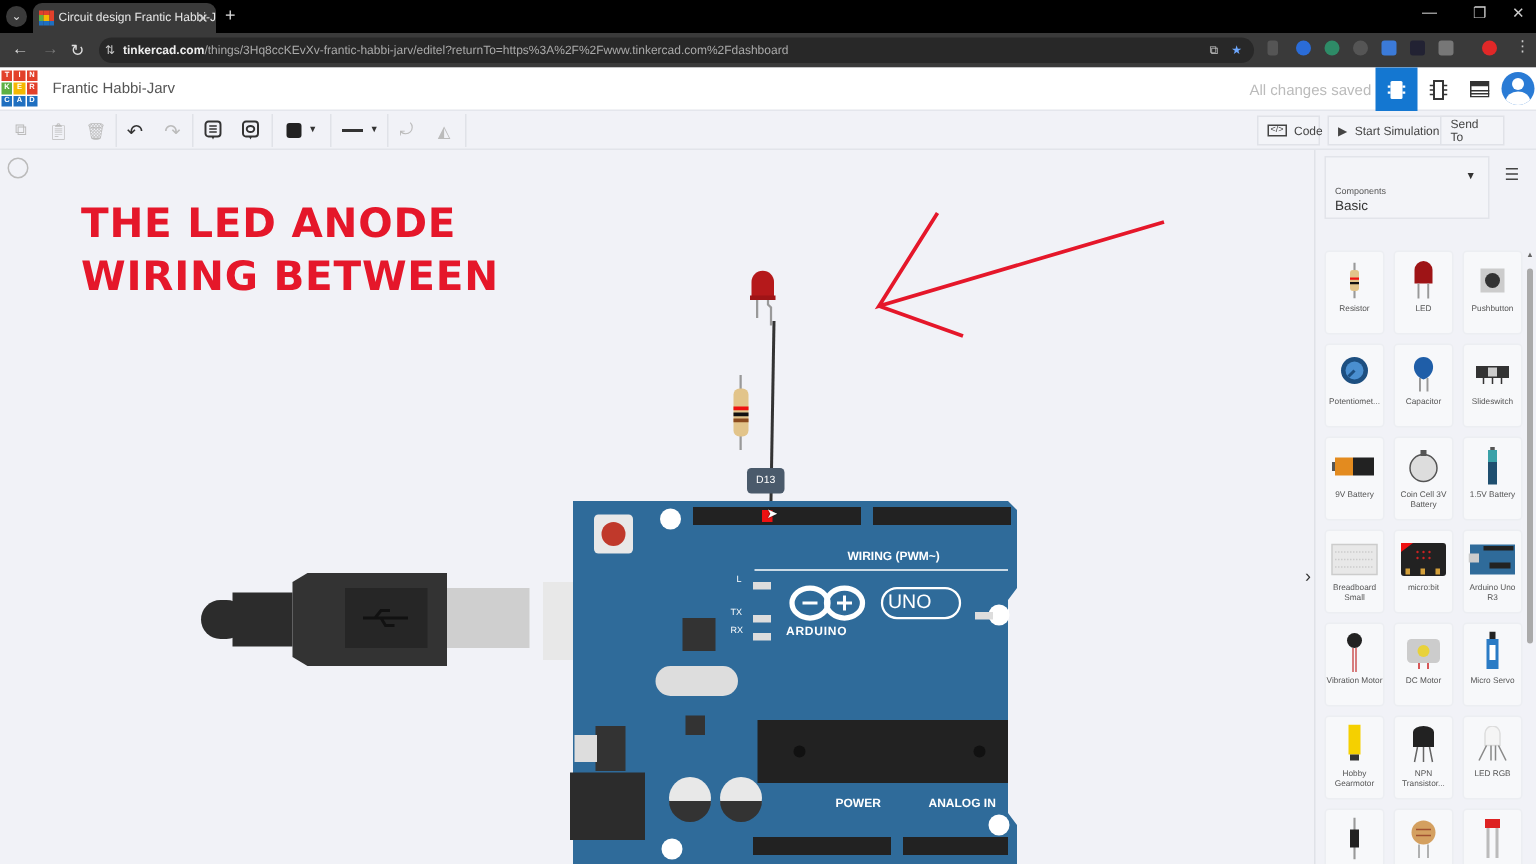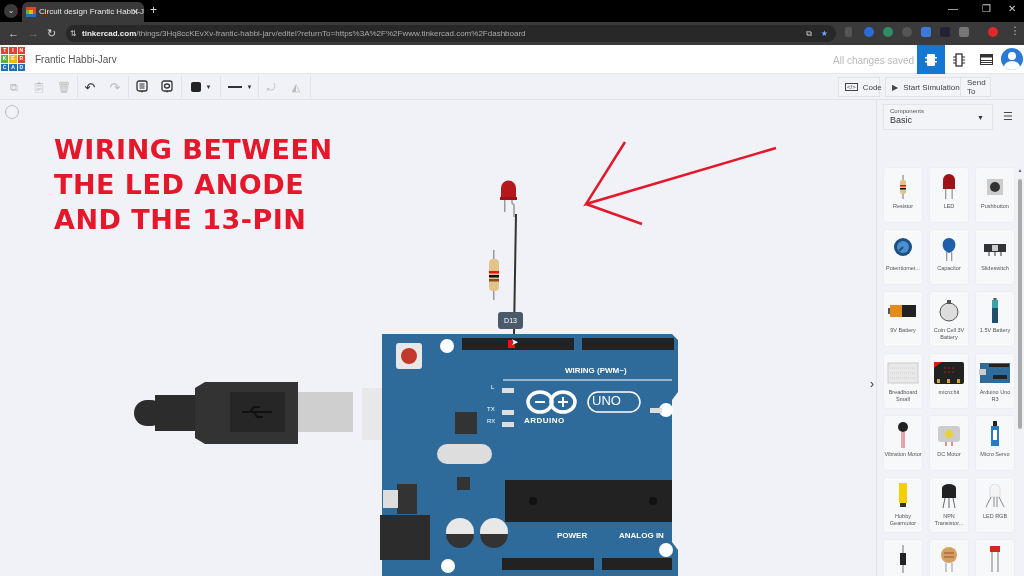--- a/index.html
+++ b/index.html
@@ -184,7 +184,7 @@
       <span>▶</span>
       <span>Start Simulation</span>
     </div>
-    <div class="rbtn" style="left:960px;width:31px">
+    <div class="rbtn" style="left:960px;width:43px">
       <span>Send To</span>
     </div>
   </div>

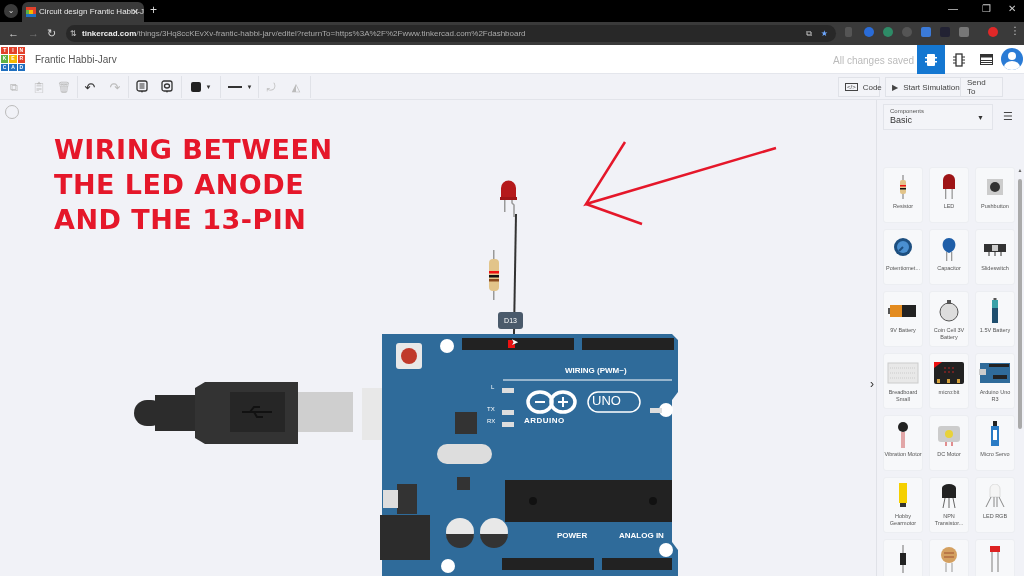--- a/index.html
+++ b/index.html
@@ -38,7 +38,7 @@
 .fit-btn{position:absolute;left:5px;top:5px;width:14px;height:14px;border-radius:50%;border:1px solid #bbb}
 .annot{position:absolute;left:54px;top:32px;font-family:"DejaVu Sans",sans-serif;font-weight:bold;color:#e5172a;font-size:27px;line-height:35px;letter-spacing:0.5px}
 .sidebar{position:absolute;left:876px;top:55px;width:148px;height:476px;background:#f1f2f7;border-left:1px solid #e0e2e8}
-.comp-select{position:absolute;left:6px;top:4px;width:110px;height:26px;border:1px solid #e2e4ea;background:#f3f4f8;padding:3px 6px}
+.comp-select{position:absolute;left:6px;top:4px;width:110px;height:26px;border:1px solid #e2e4ea;background:#f3f4f8;padding:20px 6px}
 .comp-select .lbl{font-size:6px;color:#555}
 .comp-select .val{font-size:9px;color:#333;margin-top:1px}
 .comp-select .caret{position:absolute;right:8px;top:9px;font-size:7px;color:#333}

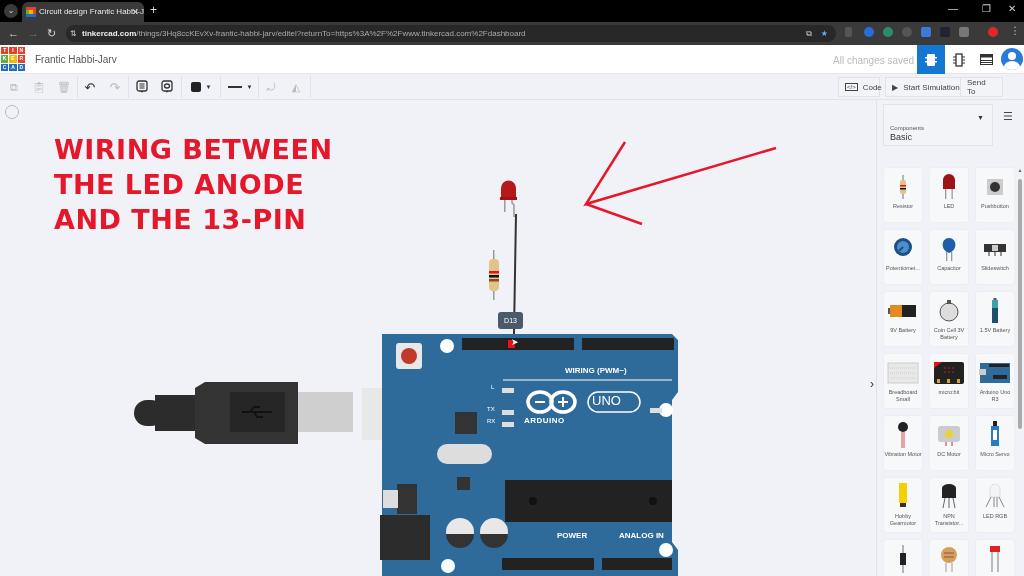--- a/index.html
+++ b/index.html
@@ -192,8 +192,8 @@
   <div class="canvas">
     <div class="fit-btn"></div>
     <div class="annot">
+      <div>THE LED ANODE</div>
       <div>WIRING BETWEEN</div>
-      <div>THE LED ANODE</div>
       <div>AND THE 13-PIN</div>
     </div>
 

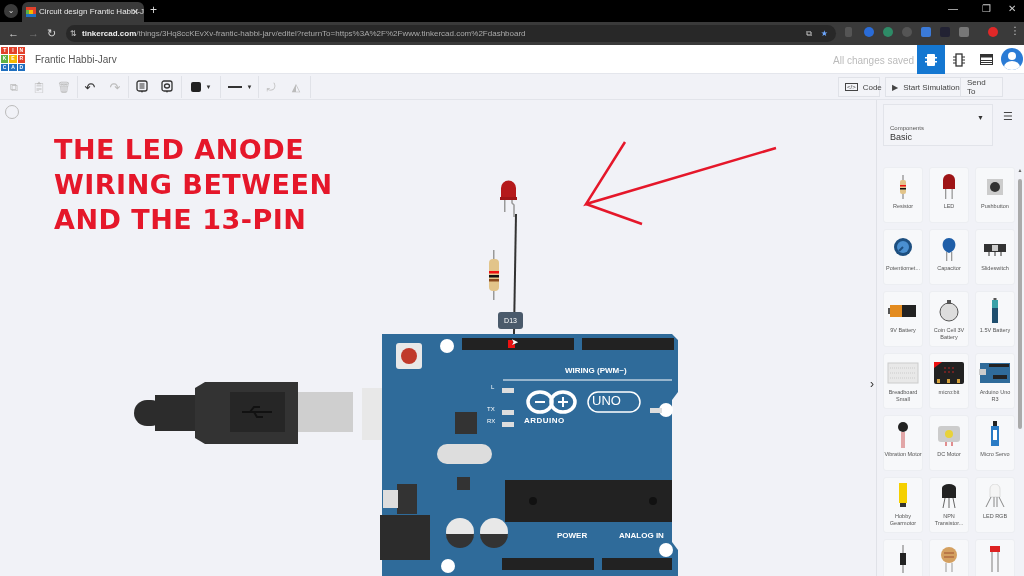--- a/index.html
+++ b/index.html
@@ -194,7 +194,6 @@
     <div class="annot">
       <div>THE LED ANODE</div>
       <div>WIRING BETWEEN</div>
-      <div>AND THE 13-PIN</div>
     </div>
 
     <svg style="position:absolute;left:580px;top:40px" width="205" height="110">

